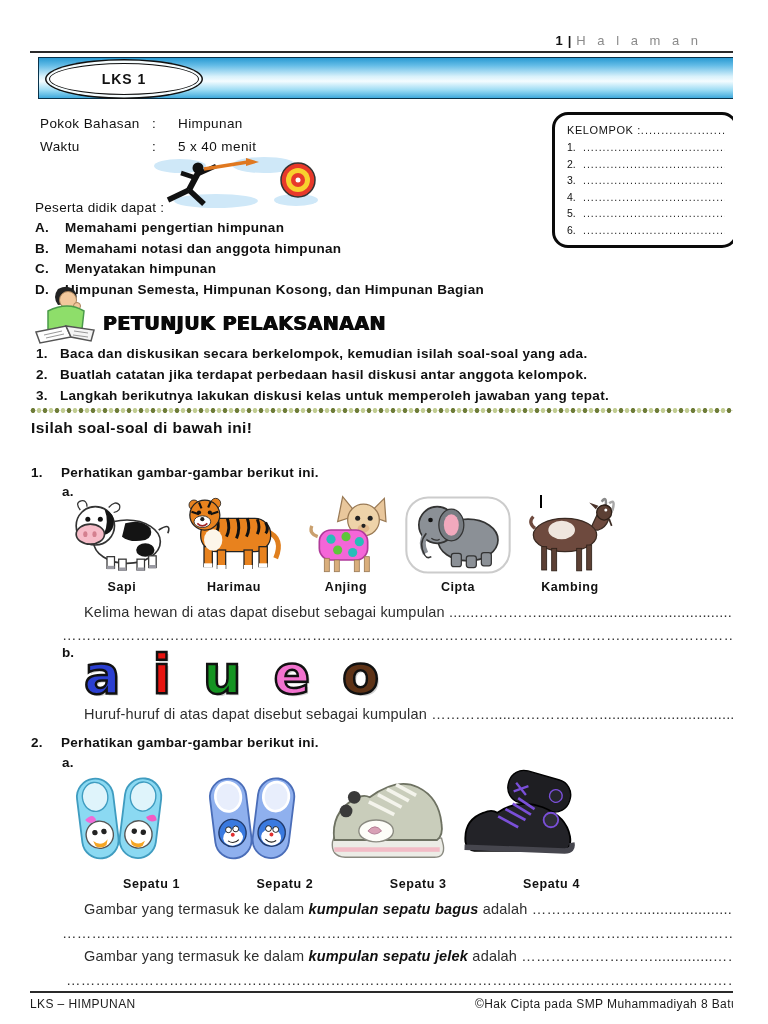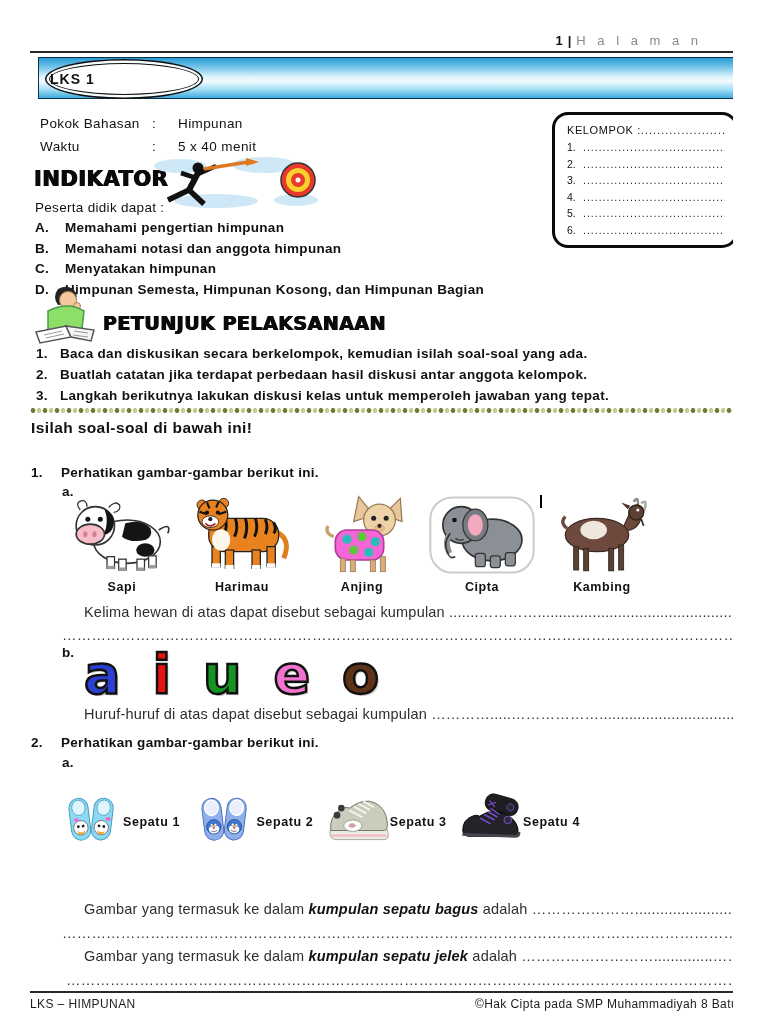--- a/index.html
+++ b/index.html
@@ -19,7 +19,7 @@
     border:1px solid #09324a; display:flex; align-items:center; }
   .oval { position:absolute; left:10px; top:5px; width:150px; height:32px; background:#fff;
     border:1.5px solid #111; border-radius:50%; box-shadow:0 0 0 2.5px #f6fdff, 0 0 0 4px #111;
-    display:flex; align-items:center; justify-content:flex-start; font-weight:bold; font-size:14px; letter-spacing:1px; }
+    display:flex; align-items:center; justify-content:center; font-weight:bold; font-size:14px; letter-spacing:1px; }
   .banner-title { margin-left:185px; font-family:"Liberation Serif", serif; font-weight:bold; font-size:34px;
     letter-spacing:1px; color:#0c0c0c; text-shadow:2px 2px 0 rgba(110,110,110,.75); white-space:nowrap; }
 

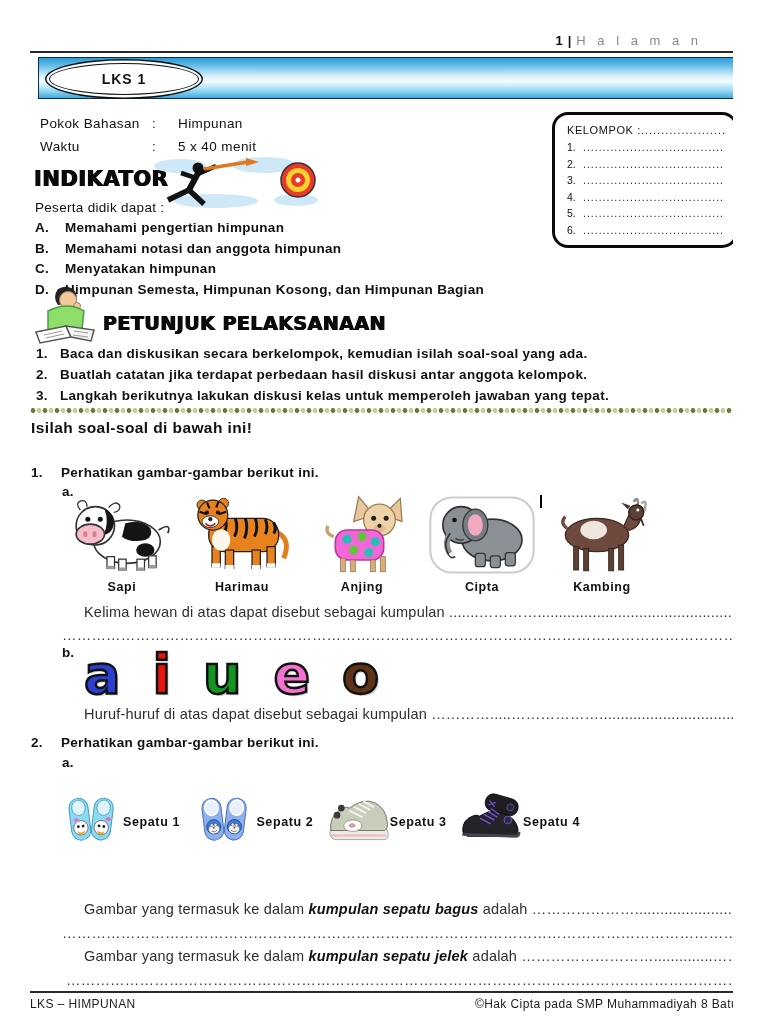--- a/index.html
+++ b/index.html
@@ -135,7 +135,6 @@
     <div class="k-row"><span class="k-num">6.</span><span class="k-dots">...............................................</span></div>
   </div>
 
-  <div class="indikator-heading h-chunk">INDIKATOR</div>
   <svg class="indikator-art" viewBox="0 0 175 52">
     <ellipse cx="34" cy="10" rx="26" ry="7" fill="#cfe8f8"></ellipse>
     <ellipse cx="118" cy="9" rx="32" ry="8" fill="#cfe8f8"></ellipse>

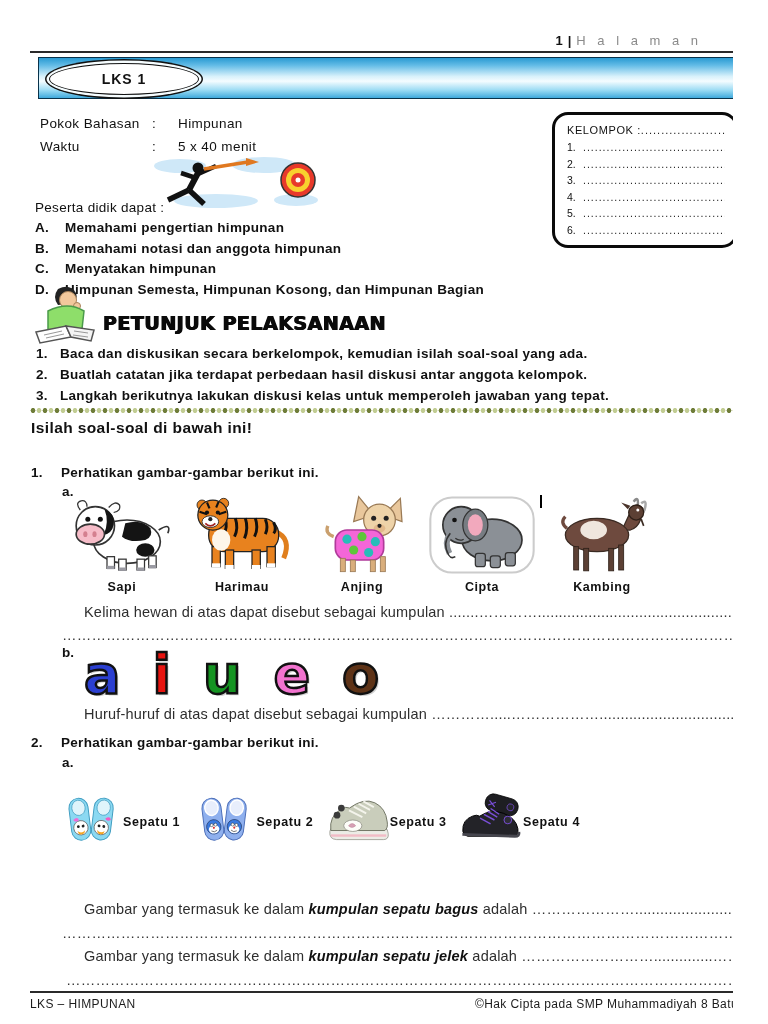--- a/index.html
+++ b/index.html
@@ -69,7 +69,7 @@
   .q2a { top:755px; left:62px; }
 
   
-  .animals { position:absolute; top:493px; left:66px; width:592px; display:flex; justify-content:space-between; }
+  .animals { position:absolute; top:493px; left:66px; width:592px; display:flex; justify-content:flex-start; }
   .fig { display:flex; flex-direction:column; align-items:center; width:112px; }
   .fig svg { height:84px; width:110px; }
   .fig-label { font-size:12.5px; font-weight:bold; letter-spacing:.6px; margin-top:3px; white-space:nowrap; }

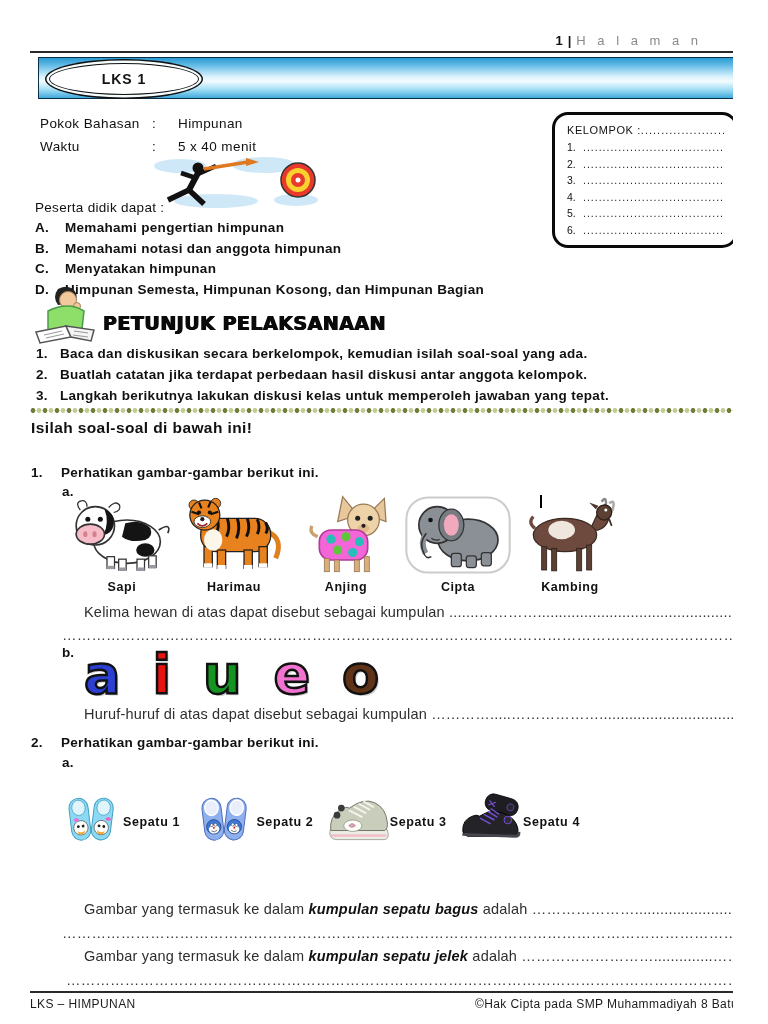--- a/index.html
+++ b/index.html
@@ -92,7 +92,7 @@
     -webkit-text-stroke:2.5px #111; text-shadow:2px 2px 0 rgba(0,0,0,.18); }
 
   .shoes { position:absolute; top:766px; left:60px; width:520px; display:flex; justify-content:space-between; }
-  .shoe-fig { display:flex; flex-direction:row; align-items:center; width:120px; }
+  .shoe-fig { display:flex; flex-direction:column; align-items:flex-end; width:120px; }
   .shoe-fig svg { height:108px; width:120px; }
 
   

